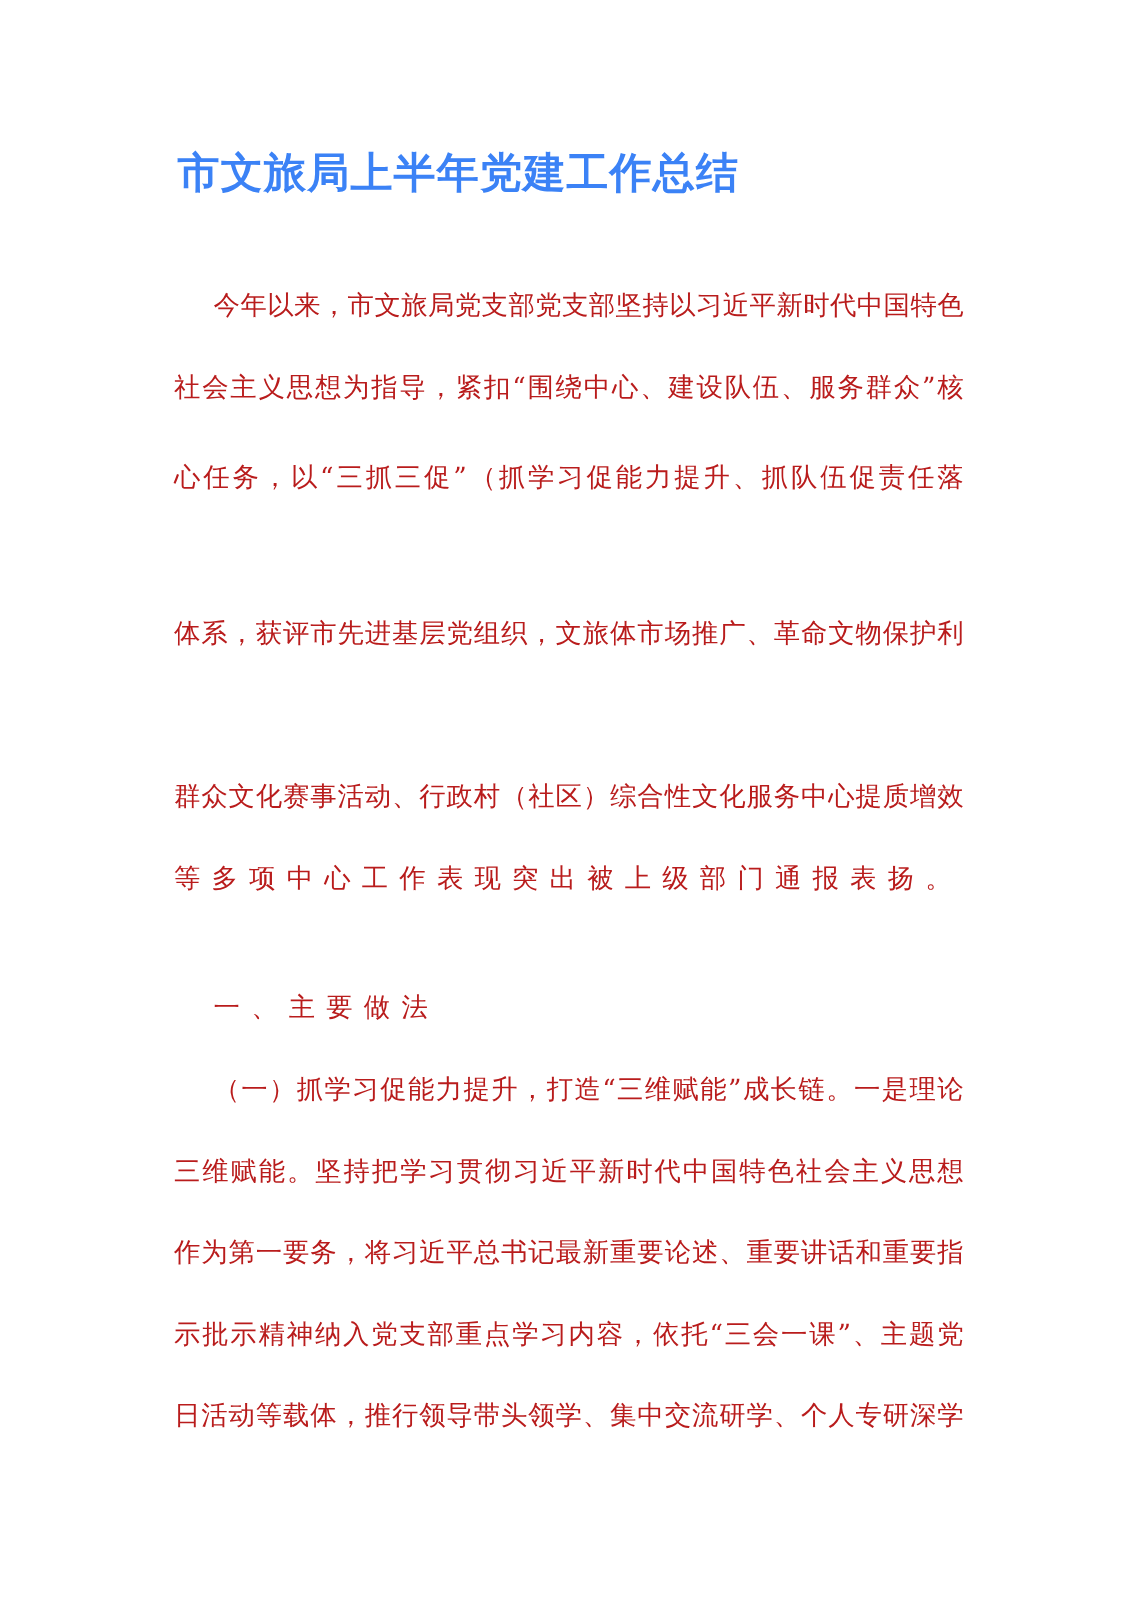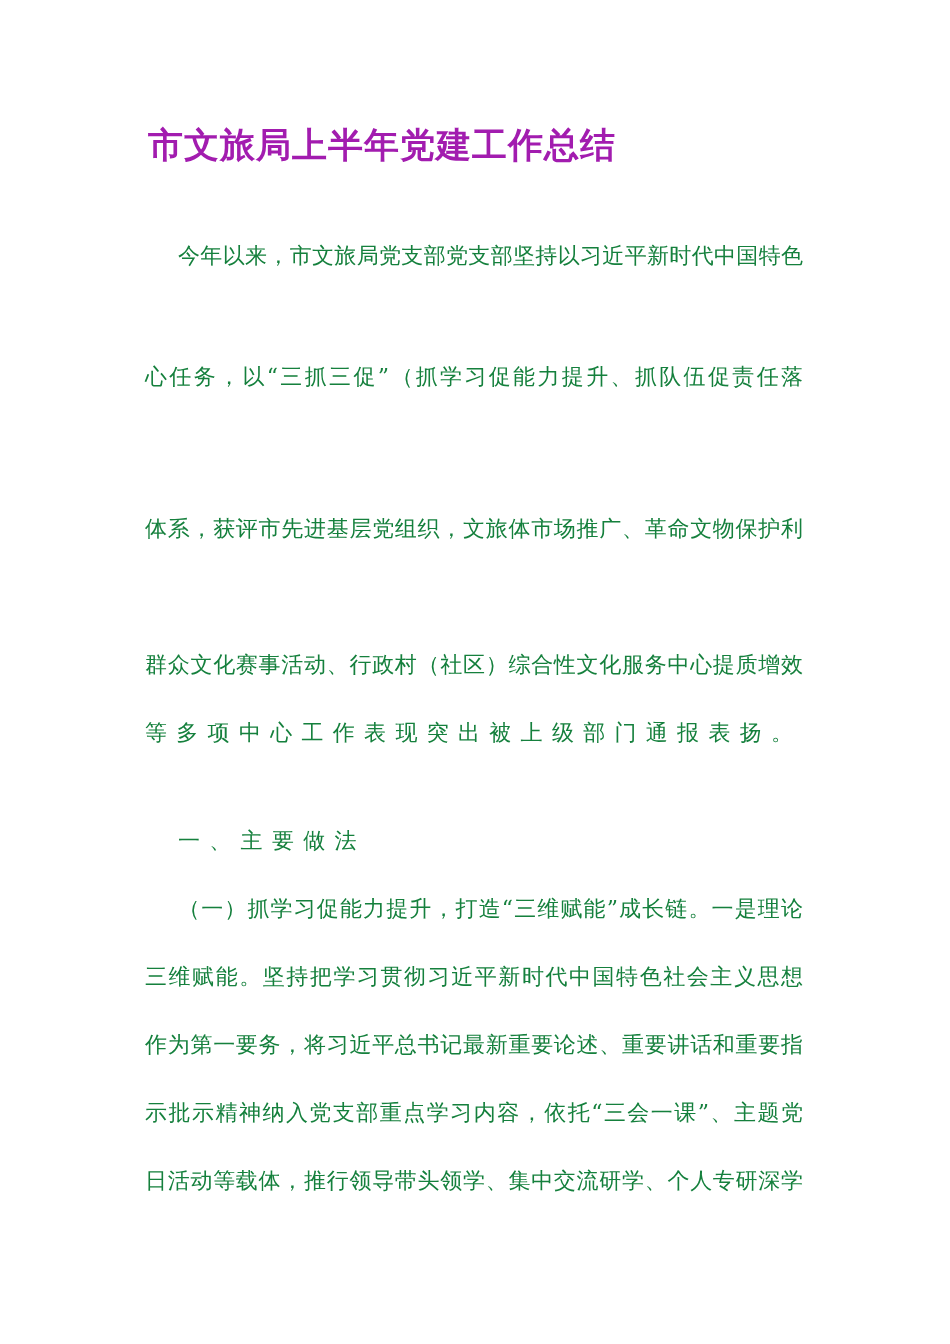--- a/index.html
+++ b/index.html
@@ -8,7 +8,7 @@
   .page { position: absolute; left: 0; top: 0; width: 950px; height: 1344px; background: #fff; }
   .title { position: absolute; left: 0; width: 764px; top: 122px; text-align: center;
            font-family: "DejaVu Sans", "Liberation Sans", sans-serif; font-weight: bold;
-           font-size: 35px; letter-spacing: 1px; color: #a21caf; line-height: 46px; }
+           font-size: 35px; letter-spacing: 1px; color: #3b82f6; line-height: 46px; }
   .line { position: absolute; left: 145px; width: 658px; font-size: 22px; line-height: 30px;
           white-space: nowrap; color: #15803d; }
   .just { text-align: justify; text-align-last: justify; }

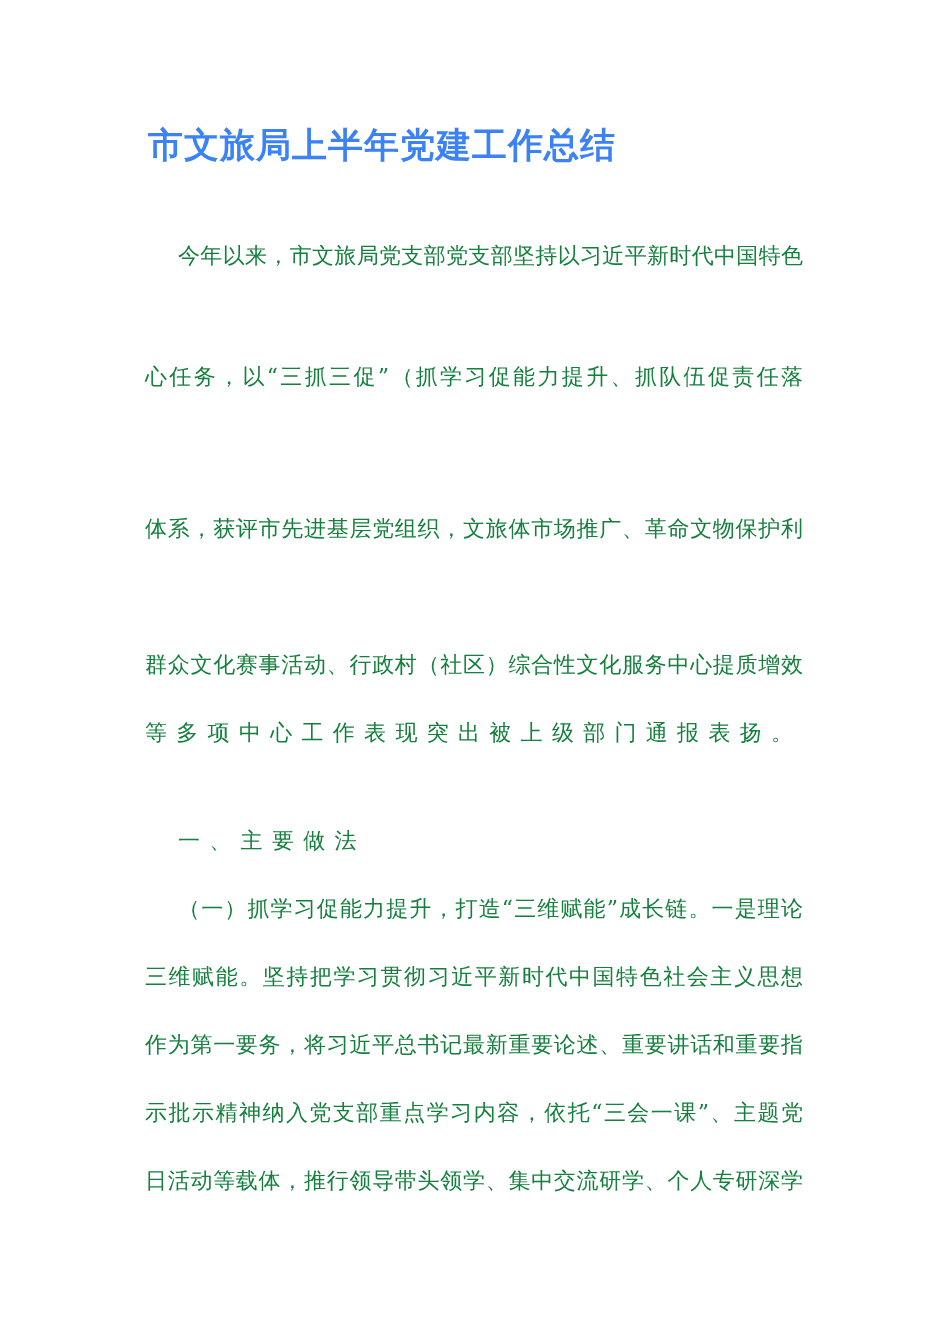--- a/index.html
+++ b/index.html
@@ -10,7 +10,7 @@
            font-family: "DejaVu Sans", "Liberation Sans", sans-serif; font-weight: bold;
            font-size: 35px; letter-spacing: 1px; color: #3b82f6; line-height: 46px; }
   .line { position: absolute; left: 145px; width: 658px; font-size: 22px; line-height: 30px;
-          white-space: nowrap; color: #15803d; }
+          white-space: nowrap; color: #b91c1c; }
   .just { text-align: justify; text-align-last: justify; }
   .indent { left: 178px; width: 625px; }
   .last { text-align: left; letter-spacing: 9.3px; }

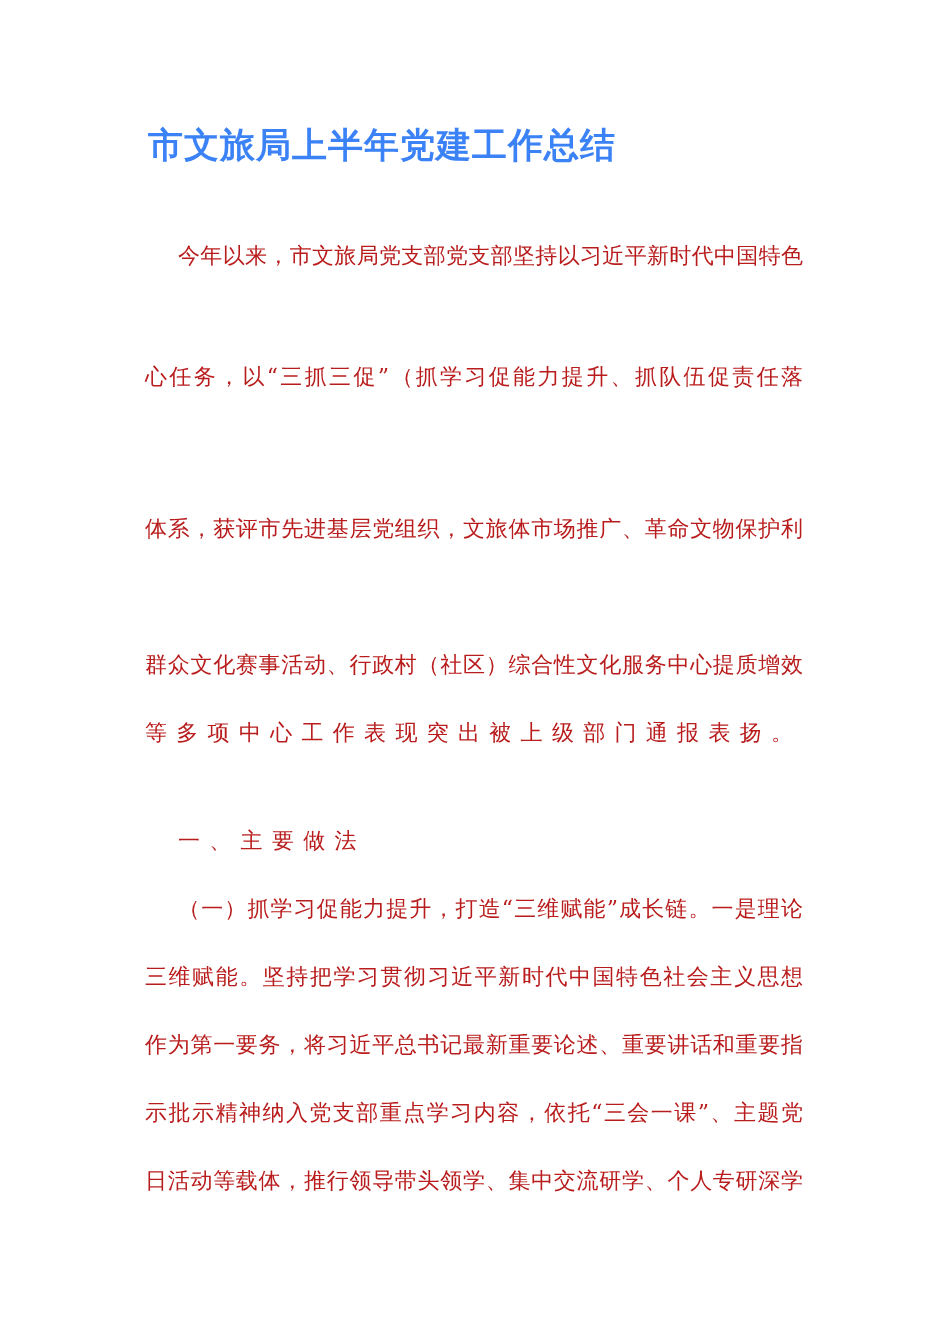--- a/index.html
+++ b/index.html
@@ -23,6 +23,7 @@
   <div class="title">市文旅局上半年党建工作总结</div>
 
   <div class="line just indent" style="top:241px">今年以来，市文旅局党支部党支部坚持以习近平新时代中国特色</div>
+  <div class="line just" style="top:309px">社会主义思想为指导，紧扣“围绕中心、建设队伍、服务群众”核</div>
   <div class="line just" style="top:362px">心任务，以“三抓三促”（抓学习促能力提升、抓队伍促责任落</div>
   <div class="line just" style="top:514px">体系，获评市先进基层党组织，文旅体市场推广、革命文物保护利</div>
   <div class="line just" style="top:650px">群众文化赛事活动、行政村（社区）综合性文化服务中心提质增效</div>

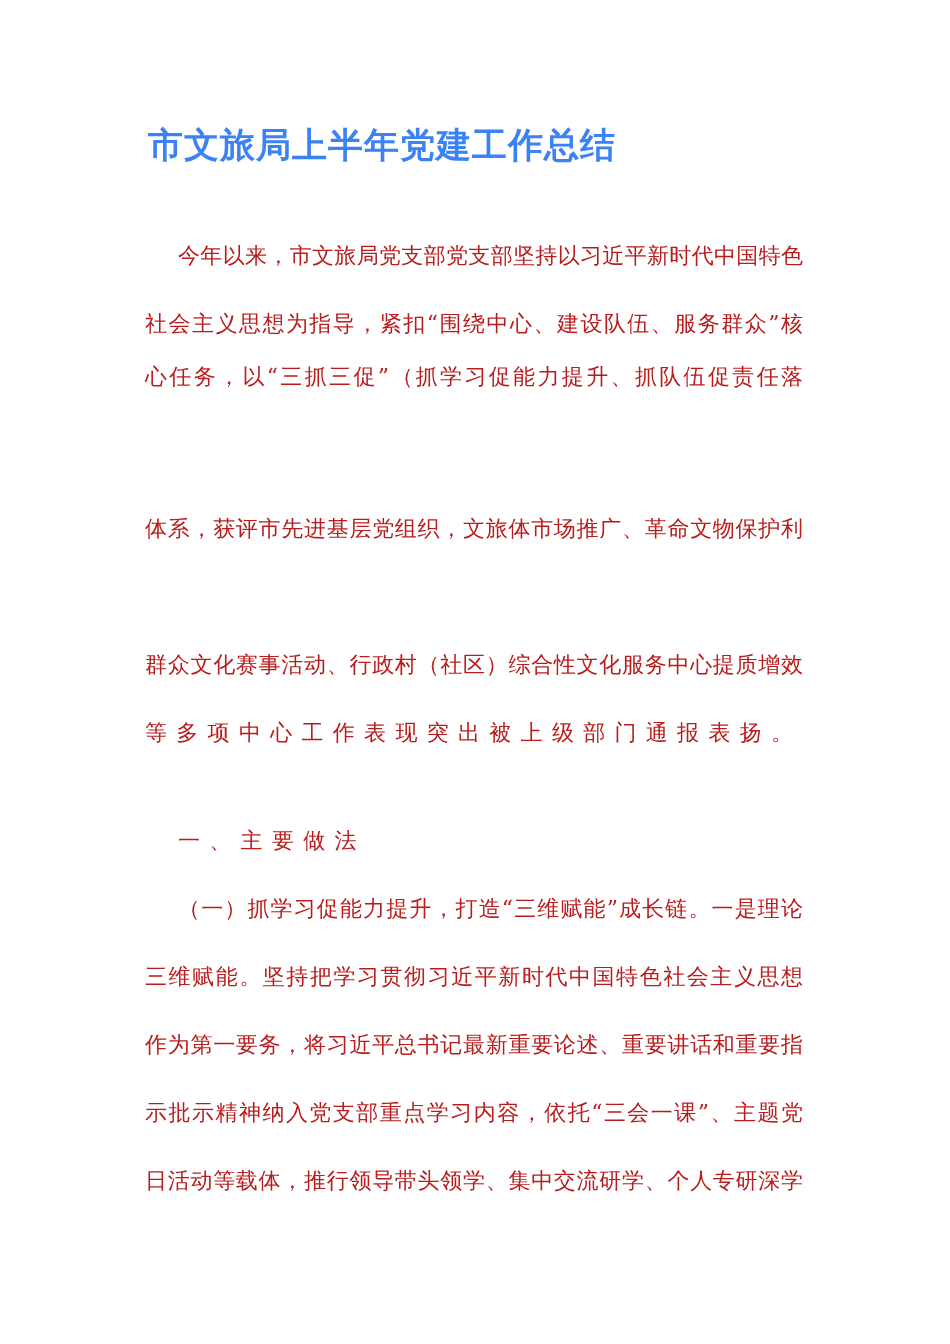--- a/index.html
+++ b/index.html
@@ -24,7 +24,7 @@
 
   <div class="line just indent" style="top:241px">今年以来，市文旅局党支部党支部坚持以习近平新时代中国特色</div>
   <div class="line just" style="top:309px">社会主义思想为指导，紧扣“围绕中心、建设队伍、服务群众”核</div>
-  <div class="line just" style="top:362px">心任务，以“三抓三促”（抓学习促能力提升、抓队伍促责任落</div>
+  <div class="line just" style="top:384px">心任务，以“三抓三促”（抓学习促能力提升、抓队伍促责任落</div>
   <div class="line just" style="top:514px">体系，获评市先进基层党组织，文旅体市场推广、革命文物保护利</div>
   <div class="line just" style="top:650px">群众文化赛事活动、行政村（社区）综合性文化服务中心提质增效</div>
   <div class="line last" style="top:718px">等多项中心工作表现突出被上级部门通报表扬。</div>

